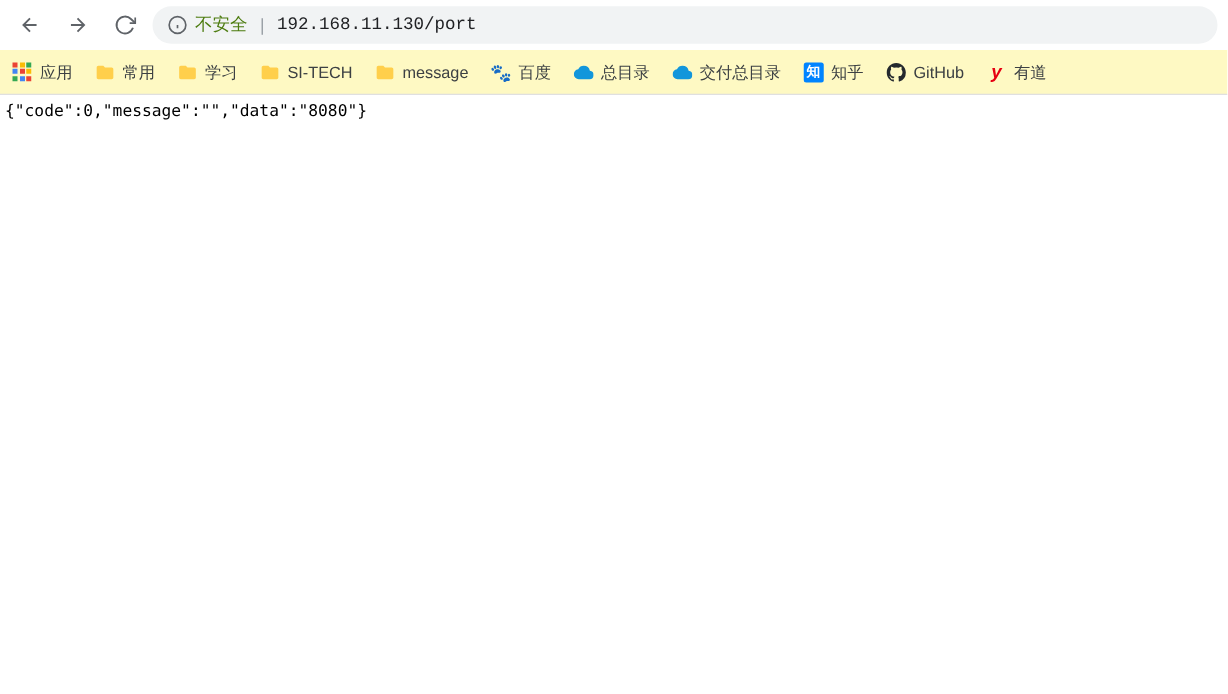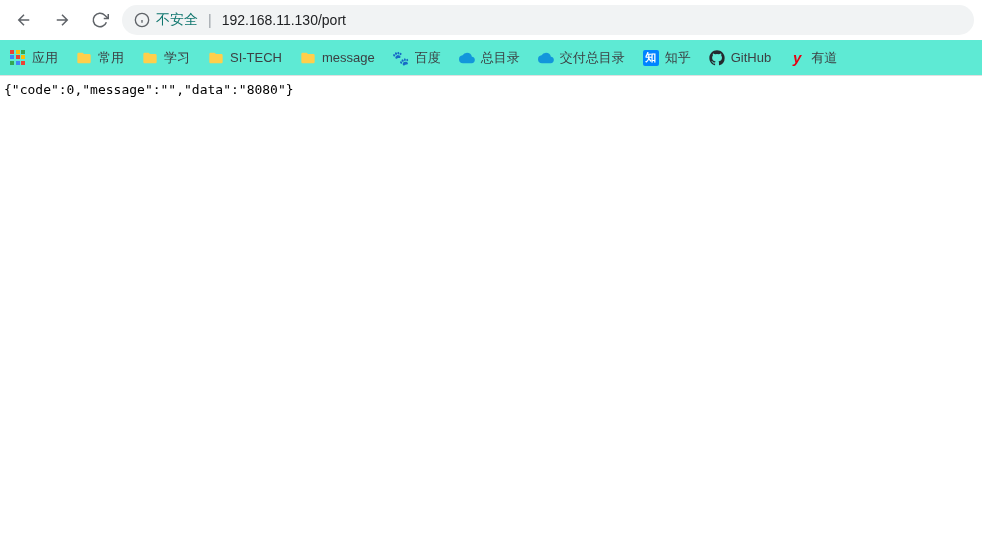--- a/index.html
+++ b/index.html
@@ -42,7 +42,7 @@
       font-size: 14px;
     }
     .omnibox svg { width: 16px; height: 16px; flex-shrink: 0; }
-    .url-insecure { color: #0f766e; font-size: 14px; }
+    .url-insecure { color: #4d7c0f; font-size: 14px; }
     .url-sep { color: #9aa0a6; margin: 0 4px; }
     .url-text { color: #202124; }
     .bookmarks-bar {

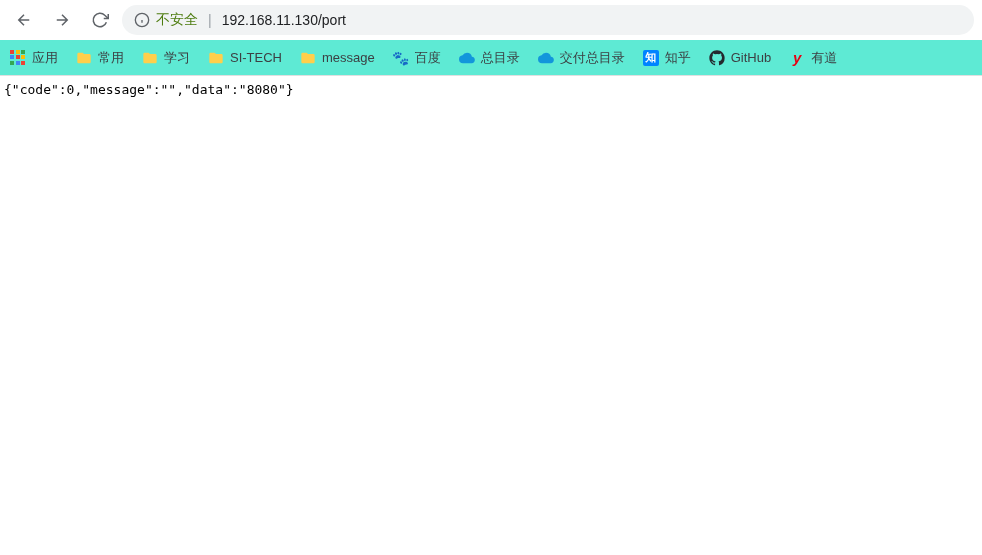--- a/index.html
+++ b/index.html
@@ -44,7 +44,7 @@
     .omnibox svg { width: 16px; height: 16px; flex-shrink: 0; }
     .url-insecure { color: #4d7c0f; font-size: 14px; }
     .url-sep { color: #9aa0a6; margin: 0 4px; }
-    .url-text { color: #202124; }
+    .url-text { color: #202124; font-family: Liberation Mono, monospace; }
     .bookmarks-bar {
       display: flex;
       align-items: center;

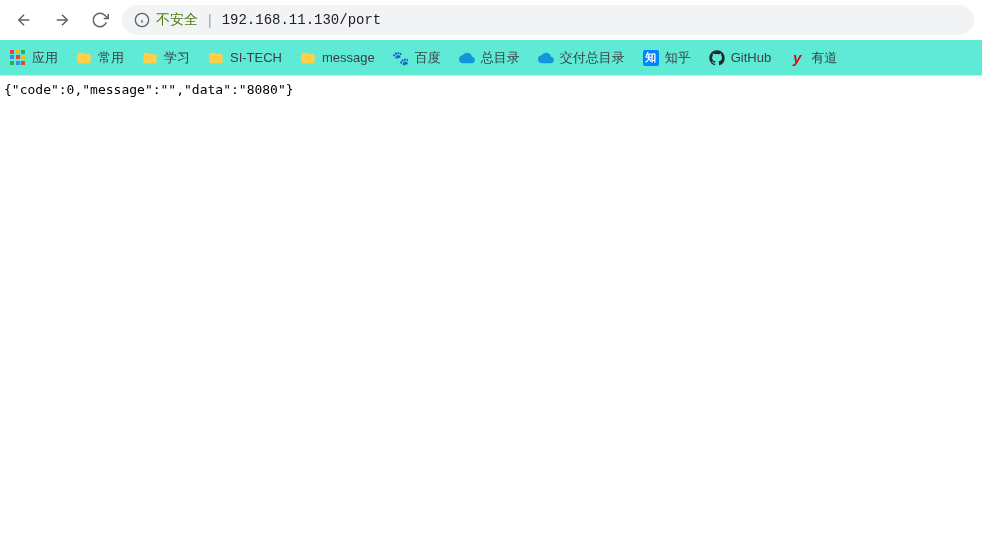--- a/index.html
+++ b/index.html
@@ -52,7 +52,7 @@
       padding: 0 10px;
       gap: 18px;
       border-bottom: 1px solid #e0e0e0;
-      background: #5eead4;
+      background: #fef9c3;
       font-size: 13px;
       color: #3c4043;
     }

